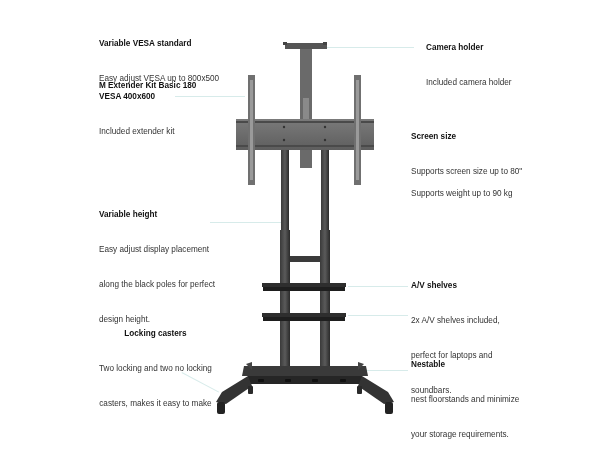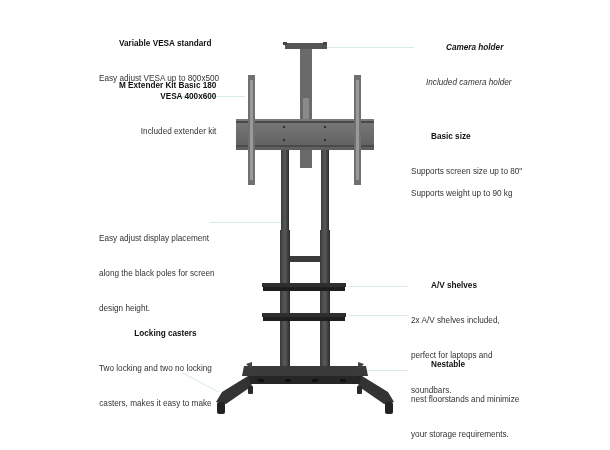--- a/index.html
+++ b/index.html
@@ -5,7 +5,7 @@
     html, body { margin: 0; padding: 0; background: #ffffff; }
     body { width: 610px; height: 450px; position: relative; overflow: hidden; font-family: "Liberation Sans", sans-serif; color: #222; }
     .label { position: absolute; font-size: 8.2px; line-height: 11px; }
-    .label .t { font-weight: bold; color: #111; display: block; margin-left: 20px; }
+    .label .t { font-weight: bold; color: #111; display: block; }
     .label .d { color: #333; display: block; margin-top: 24px; }
     .leader { position: absolute; height: 1px; background: #d7ebea; }
     .leader-diag { position: absolute; height: 1px; background: #d7ebea; transform-origin: 0 0; }

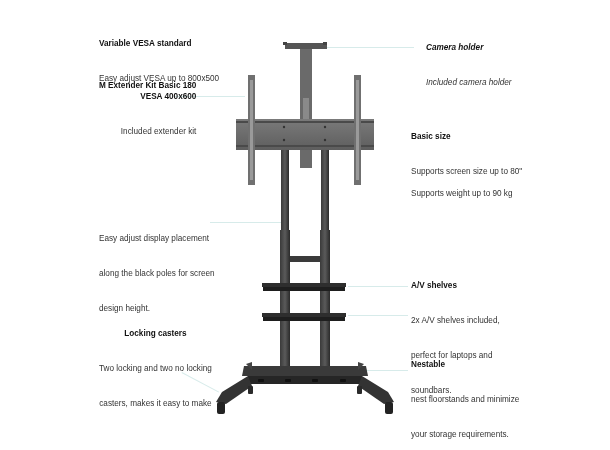--- a/index.html
+++ b/index.html
@@ -128,7 +128,7 @@
   <span class="d">casters, makes it easy to make</span>
 </div>
 
-<div class="label" style="left:426px; top:42px;font-style:italic;">
+<div class="label" style="left:426px; top:42px;">
   <span class="t">Camera holder</span>
   <span class="d">Included camera holder</span>
 </div>

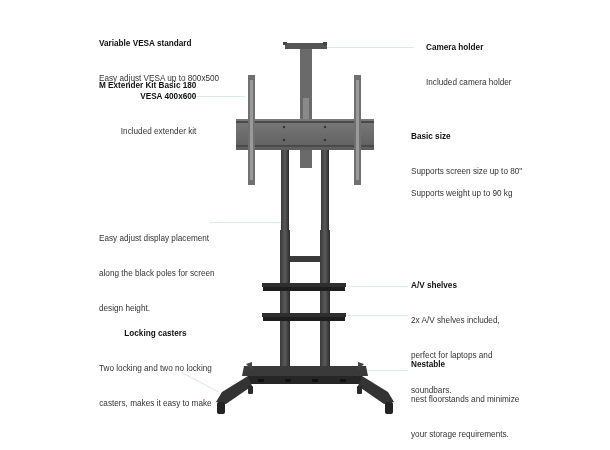--- a/index.html
+++ b/index.html
@@ -110,7 +110,7 @@
   <span class="d">Easy adjust VESA up to 800x500</span>
 </div>
 
-<div class="label" style="left:99px; top:80px;text-align:right;">
+<div class="label" style="left:99px; top:80px;">
   <span class="t">M Extender Kit Basic 180</span>
   <span class="t">VESA 400x600</span>
   <span class="d">Included extender kit</span>

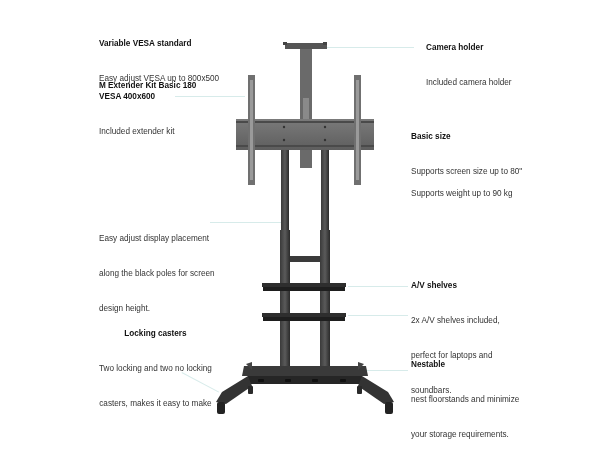--- a/index.html
+++ b/index.html
@@ -134,7 +134,7 @@
 </div>
 
 <div class="label" style="left:411px; top:131px;">
-  <span class="t">Basic size</span>
+  <span class="t">Screen size</span>
   <span class="d">Supports screen size up to 80"</span>
 </div>
 

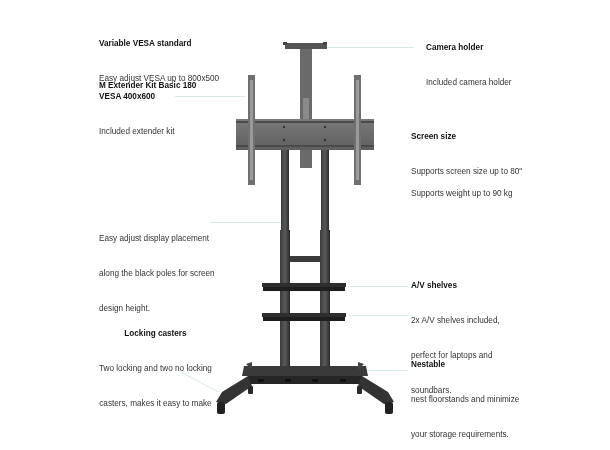--- a/index.html
+++ b/index.html
@@ -117,6 +117,7 @@
 </div>
 
 <div class="label" style="left:99px; top:209px;">
+  <span class="t">Variable height</span>
   <span class="d">Easy adjust display placement</span>
   <span class="d">along the black poles for screen</span>
   <span class="d">design height.</span>

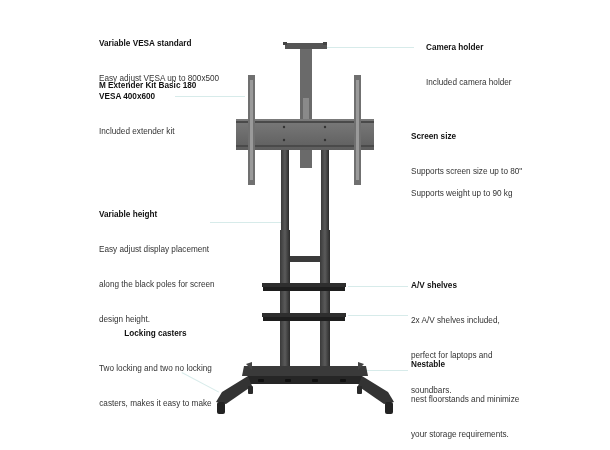--- a/index.html
+++ b/index.html
@@ -119,7 +119,7 @@
 <div class="label" style="left:99px; top:209px;">
   <span class="t">Variable height</span>
   <span class="d">Easy adjust display placement</span>
-  <span class="d">along the black poles for screen</span>
+  <span class="d">along the black poles for perfect</span>
   <span class="d">design height.</span>
 </div>
 

